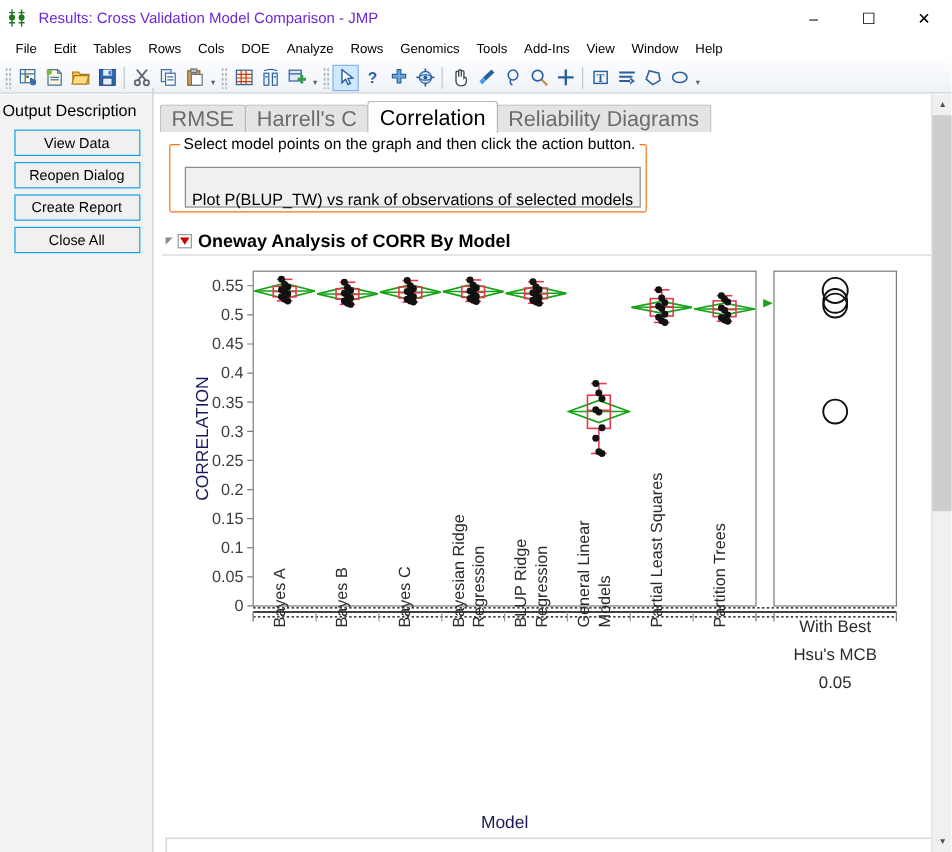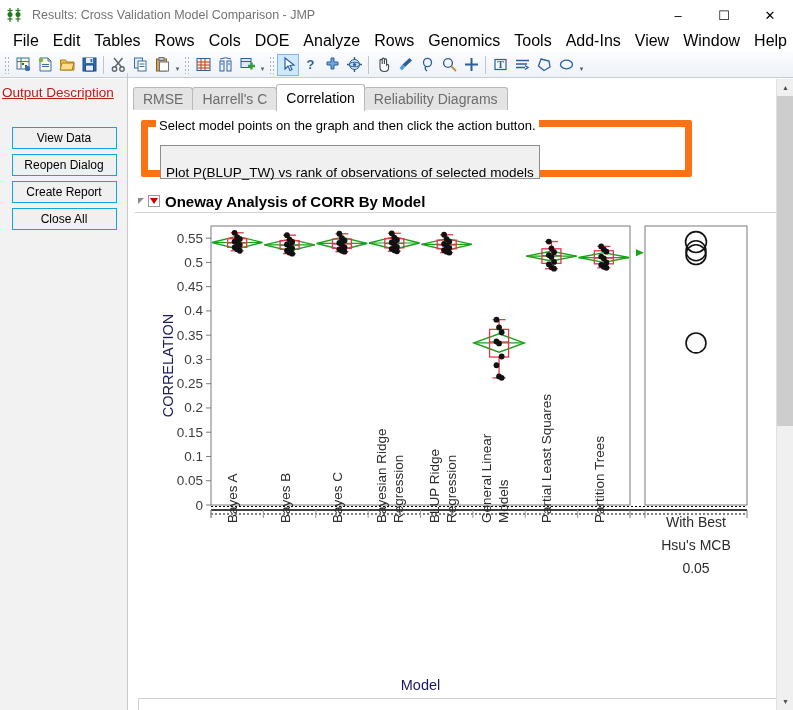--- a/index.html
+++ b/index.html
@@ -23,7 +23,7 @@
     position: relative; flex: 0 0 auto;
   }
   .title-text {
-    font-size: 12.5px; color: #737373; white-space: nowrap;
+    font-size: 12.5px; color: #6d28d9; white-space: nowrap;
   }
   .wincontrols {
     position: absolute; right: 0; top: 0; height: 30px;

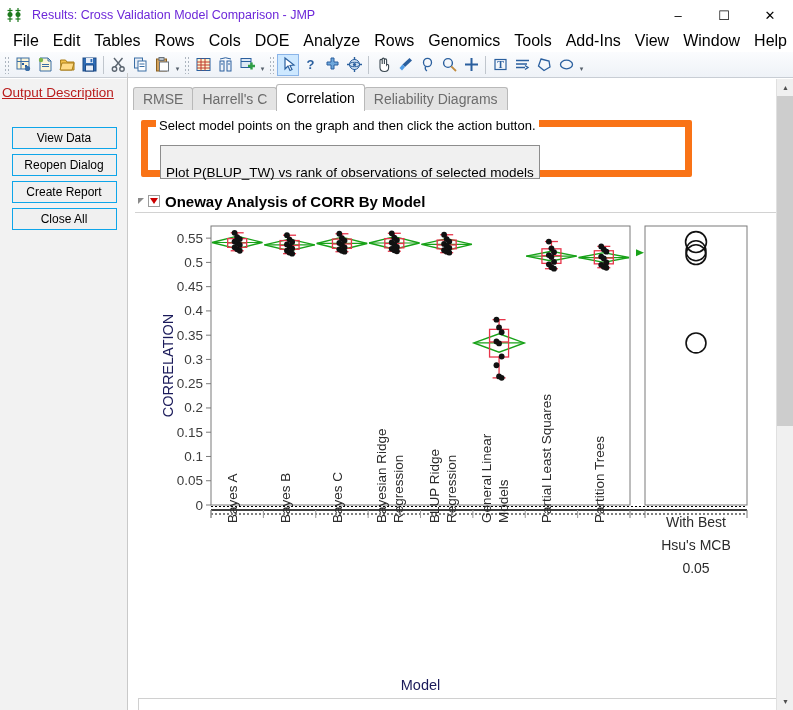--- a/index.html
+++ b/index.html
@@ -39,7 +39,7 @@
   .menubar {
     height: 22px; display: flex; align-items: center;
     padding-left: 6px; background: #ffffff;
-    font-size: 16px; color: #000;
+    font-size: 11px; color: #000;
   }
   .menu-item { padding: 2px 7px; cursor: default; white-space: nowrap; }
 

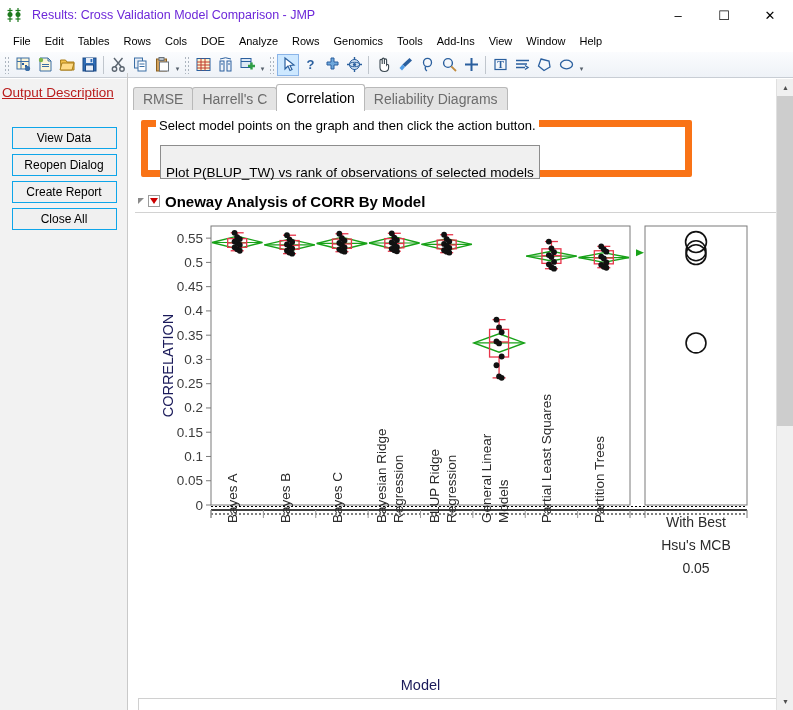--- a/index.html
+++ b/index.html
@@ -82,8 +82,8 @@
     padding-top: 6px; position: relative;
   }
   .outdesc {
-    font-size: 13.5px; color: #b91c1c; text-decoration: underline;
-    margin-left: 2px; margin-bottom: 27px; cursor: pointer;
+    font-size: 13.5px; color: #000000; 
+    margin-left: 2px; margin-bottom: 8px; cursor: pointer;
     white-space: nowrap;
   }
   .jbtn {

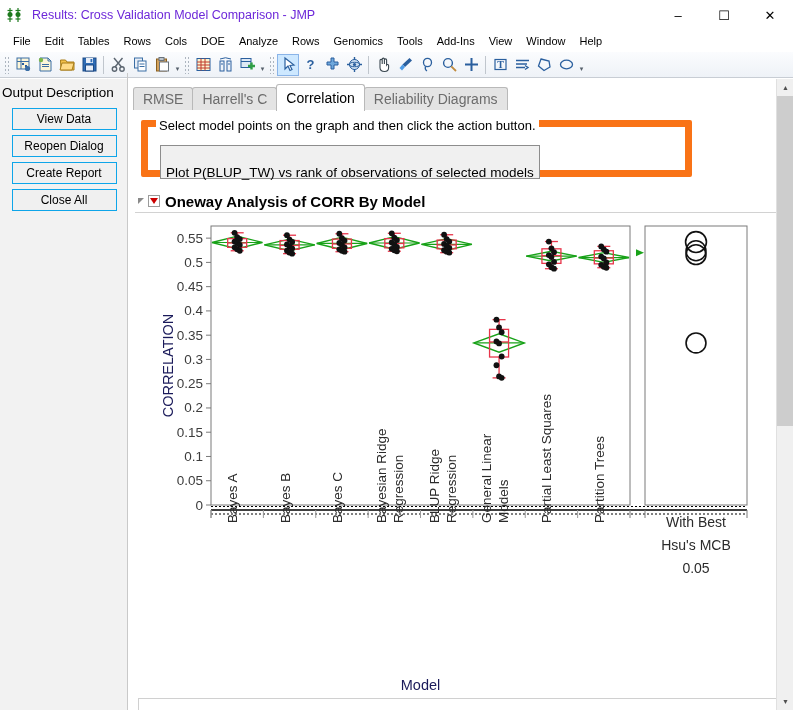--- a/index.html
+++ b/index.html
@@ -110,7 +110,7 @@
   }
   .tab {
     height: 24px; line-height: 23px; padding: 0 9px;
-    font-size: 14px; color: #6c6c6c;
+    font-size: 18px; color: #6c6c6c;
     background: #e4e4e4; border: 1px solid #b9b9b9;
     border-bottom: none; margin-right: -1px;
     border-radius: 3px 3px 0 0; cursor: default; white-space: nowrap;

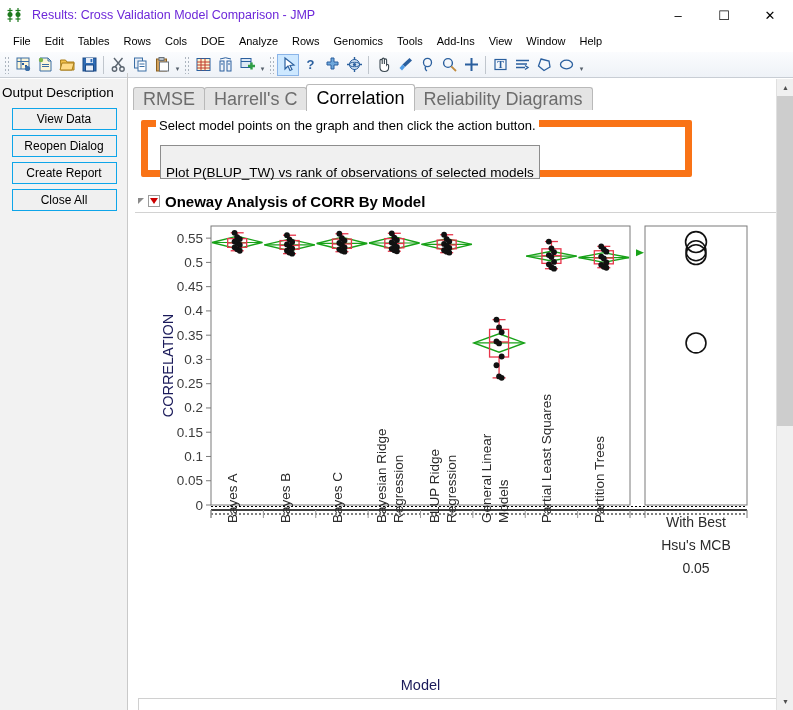--- a/index.html
+++ b/index.html
@@ -126,8 +126,8 @@
 
   
   .groupbox {
-    position: absolute; top: 10px; left: 8px; width: 551px; height: 57px;
-    border: 7px solid #f97316; border-radius: 2px;
+    position: absolute; top: 10px; left: 8px; width: 398px; height: 57px;
+    border: 1px solid #f97316; border-radius: 2px;
   }
   .grouplabel {
     position: absolute; top: -9px; left: 8px; background: #ffffff;

